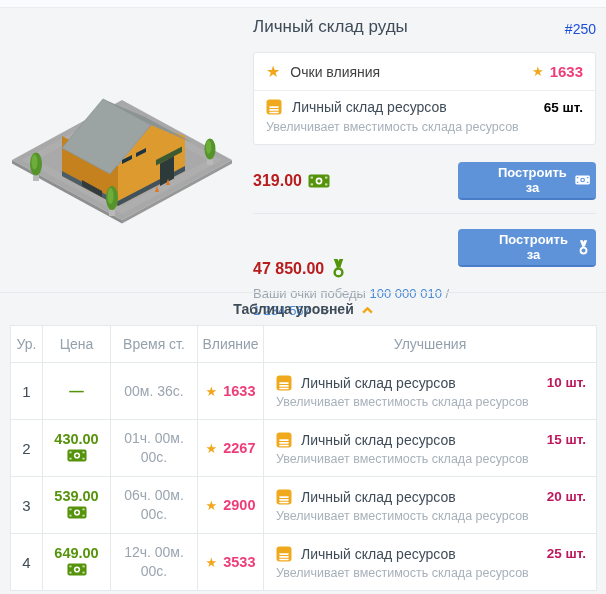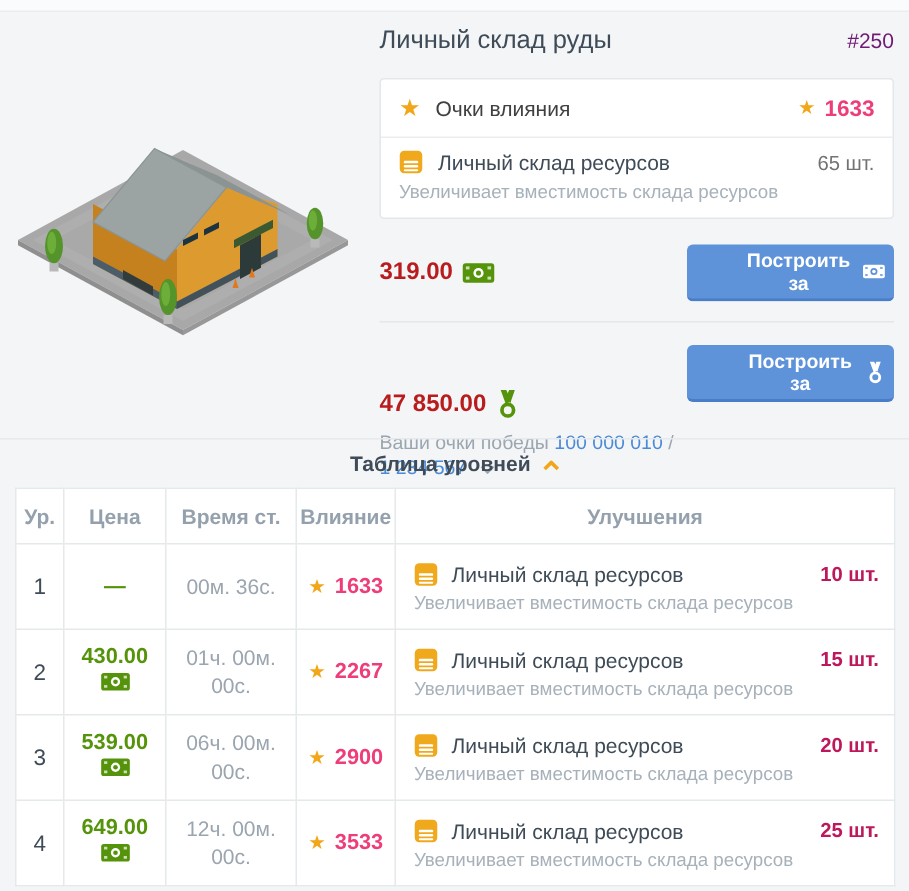--- a/index.html
+++ b/index.html
@@ -12,7 +12,7 @@
 
   
   .details{position:absolute;left:253px;top:17px;width:343px;}
-  .title-row{display:flex;justify-content:space-between;align-items:center;}
+  .title-row{display:flex;justify-content:space-between;align-items:flex-end;}
   .page-title{font-size:17px;color:#3f4c58;}
   .building-number{font-size:14px;color:#701a75;}
   .info-box{margin-top:15px;background:#fff;border:1px solid #e3e8ec;border-radius:3px;}

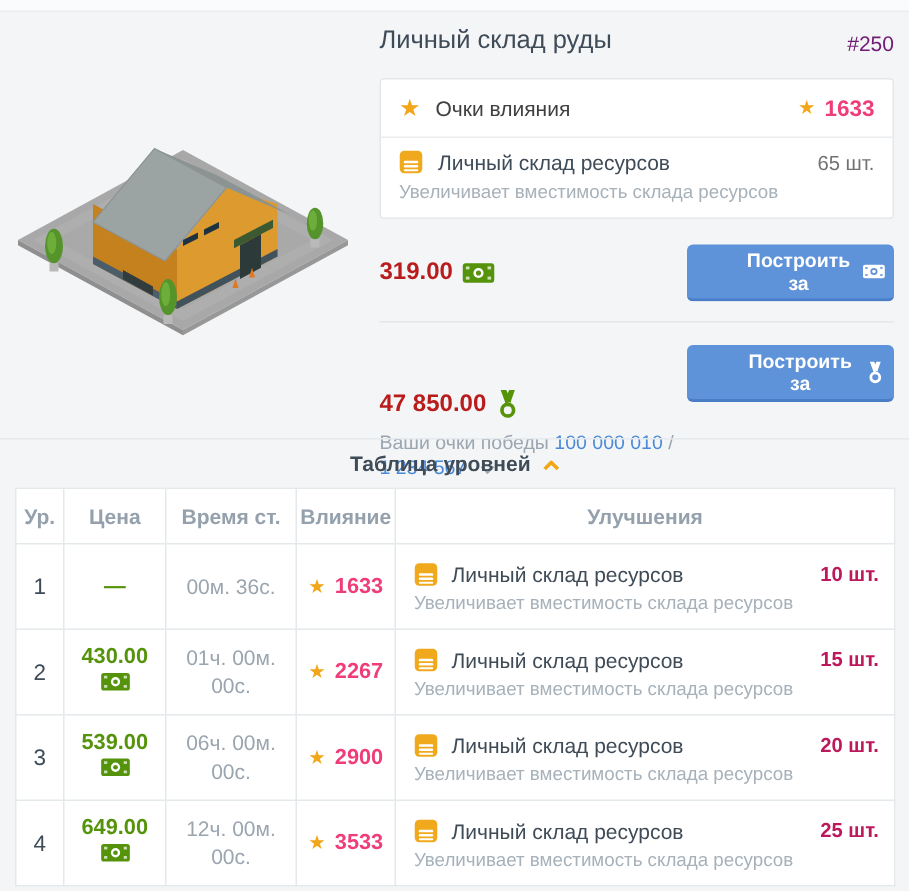--- a/index.html
+++ b/index.html
@@ -14,7 +14,7 @@
   .details{position:absolute;left:253px;top:17px;width:343px;}
   .title-row{display:flex;justify-content:space-between;align-items:flex-end;}
   .page-title{font-size:17px;color:#3f4c58;}
-  .building-number{font-size:14px;color:#701a75;}
+  .building-number{font-size:14px;color:#1d4ed8;}
   .info-box{margin-top:15px;background:#fff;border:1px solid #e3e8ec;border-radius:3px;}
   .info-row1{display:flex;align-items:center;padding:9px 12px;border-bottom:1px solid #eaeef1;}
   .info-row2{padding:8px 12px 10px;}

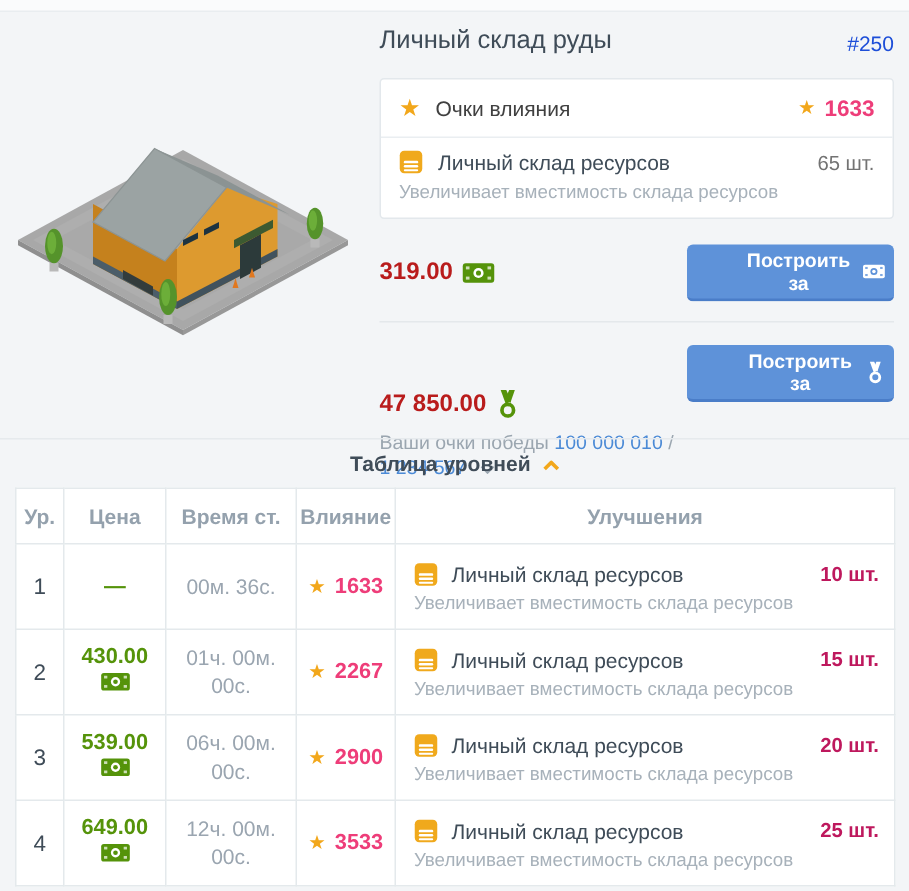--- a/index.html
+++ b/index.html
@@ -26,7 +26,7 @@
   .influence-value{margin-left:6px;font-size:15px;font-weight:bold;color:#ee3d79;}
   .storage-line{display:flex;align-items:center;}
   .storage-name{margin-left:10px;font-size:14px;color:#3f4c58;}
-  .storage-count{margin-left:auto;font-size:13.5px;font-weight:normal;color:#737373;}
+  .storage-count{margin-left:auto;font-size:13.5px;font-weight:bold;color:#000000;}
   .storage-desc{margin-top:5px;font-size:12.5px;color:#a7b1ba;}
 
   .buy-row1{margin-top:17px;display:flex;justify-content:space-between;align-items:center;}

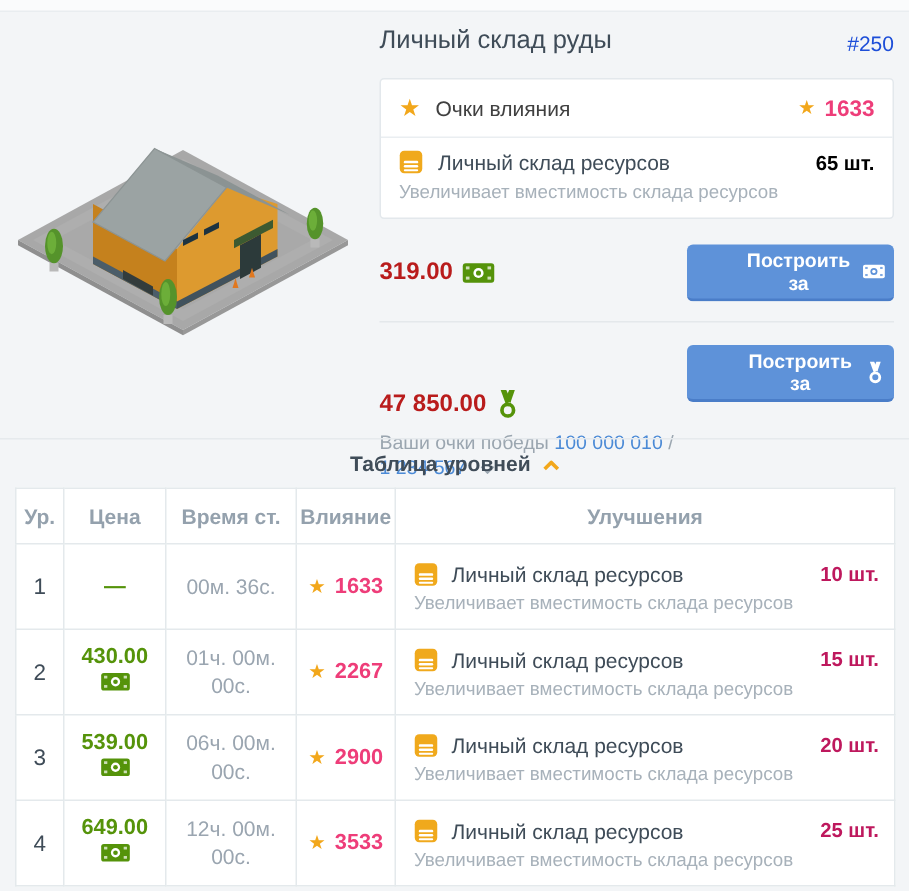--- a/index.html
+++ b/index.html
@@ -48,7 +48,7 @@
 
   table.levels{position:absolute;left:10px;top:325px;width:586px;border-collapse:collapse;background:#fff;table-layout:fixed;}
   .levels th,.levels td{border:1px solid #e4e9ec;}
-  .levels th{height:34px;font-size:14px;font-weight:bold;color:#94a1ad;text-align:center;}
+  .levels th{height:34px;font-size:14px;font-weight:normal;color:#94a1ad;text-align:center;}
   .levels tr.data-row{height:57px;}
   td.c-level{text-align:center;font-size:15px;color:#3f4c58;}
   td.c-price{text-align:center;}

